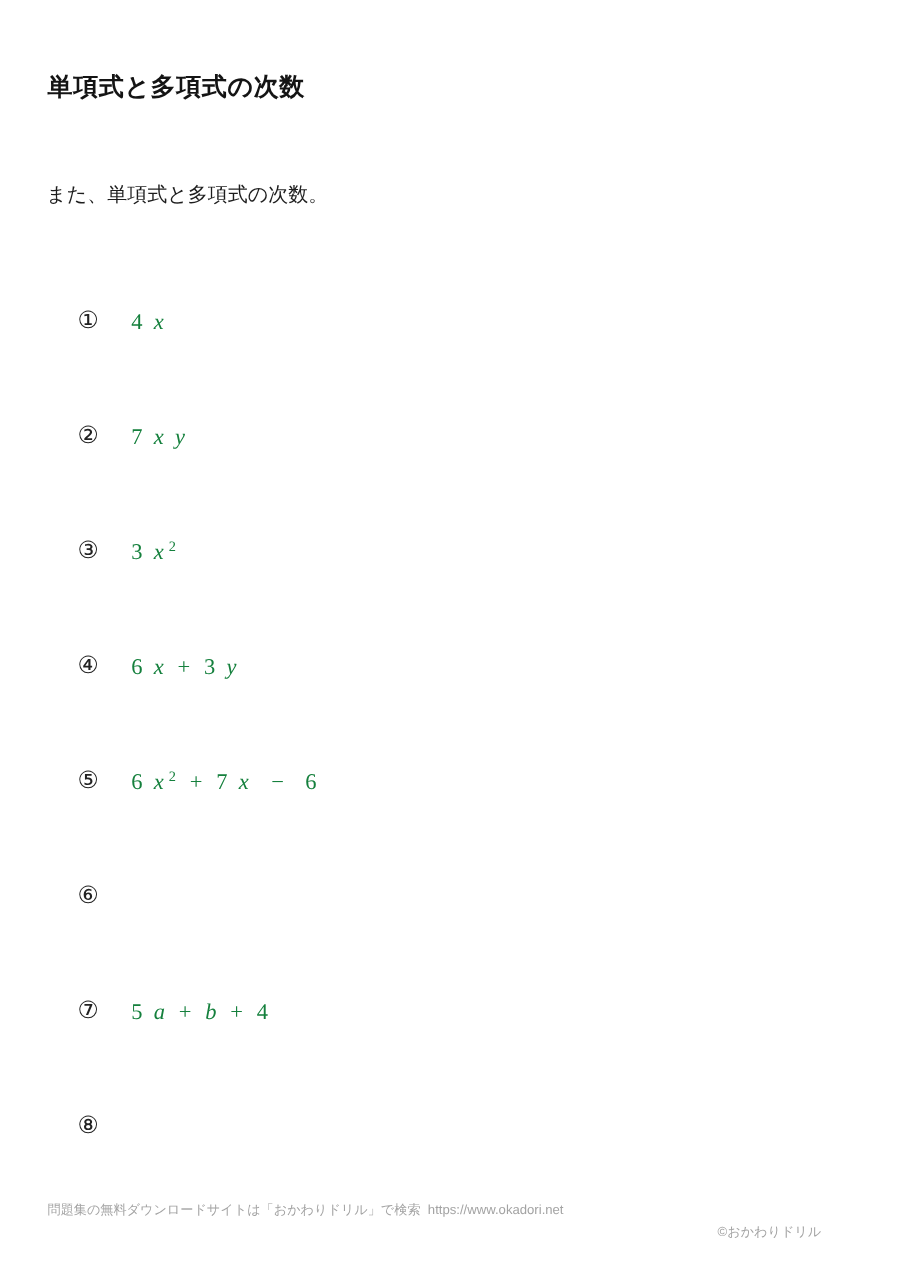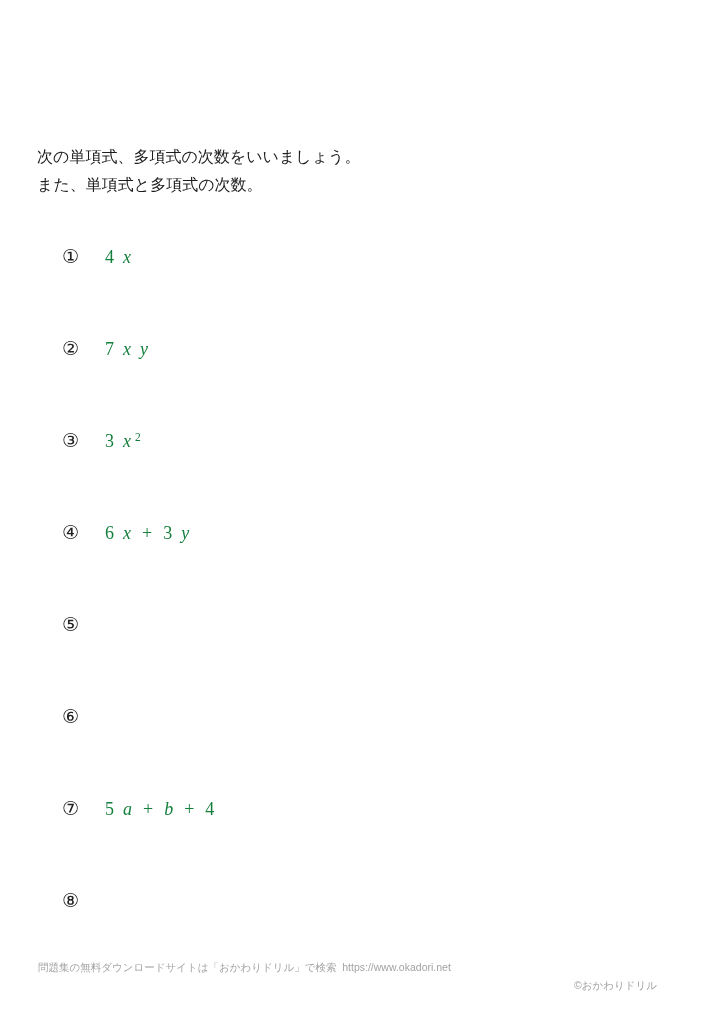--- a/index.html
+++ b/index.html
@@ -41,6 +41,7 @@
 
 <div class="page">
 
+  <div class="title">単項式と多項式の次数</div>
 
   <div class="instructions">
     <p>次の単項式、多項式の次数をいいましょう。</p>

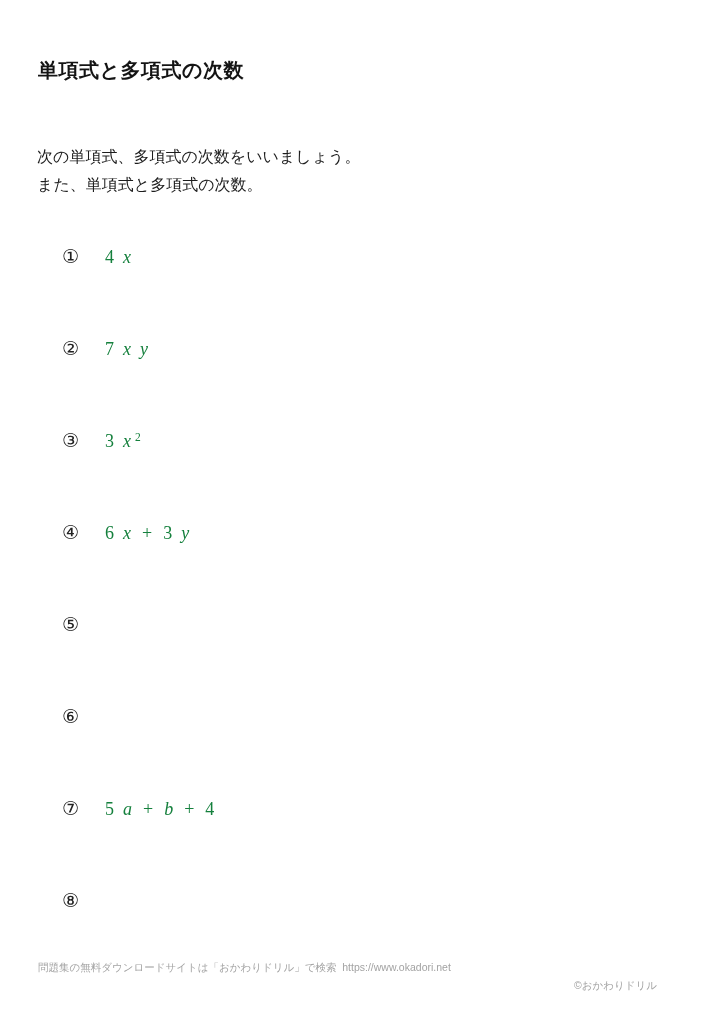--- a/index.html
+++ b/index.html
@@ -44,7 +44,6 @@
   <div class="title">単項式と多項式の次数</div>
 
   <div class="instructions">
-    <p>次の単項式、多項式の次数をいいましょう。</p>
     <p>また、単項式と多項式の次数。</p>
   </div>
 

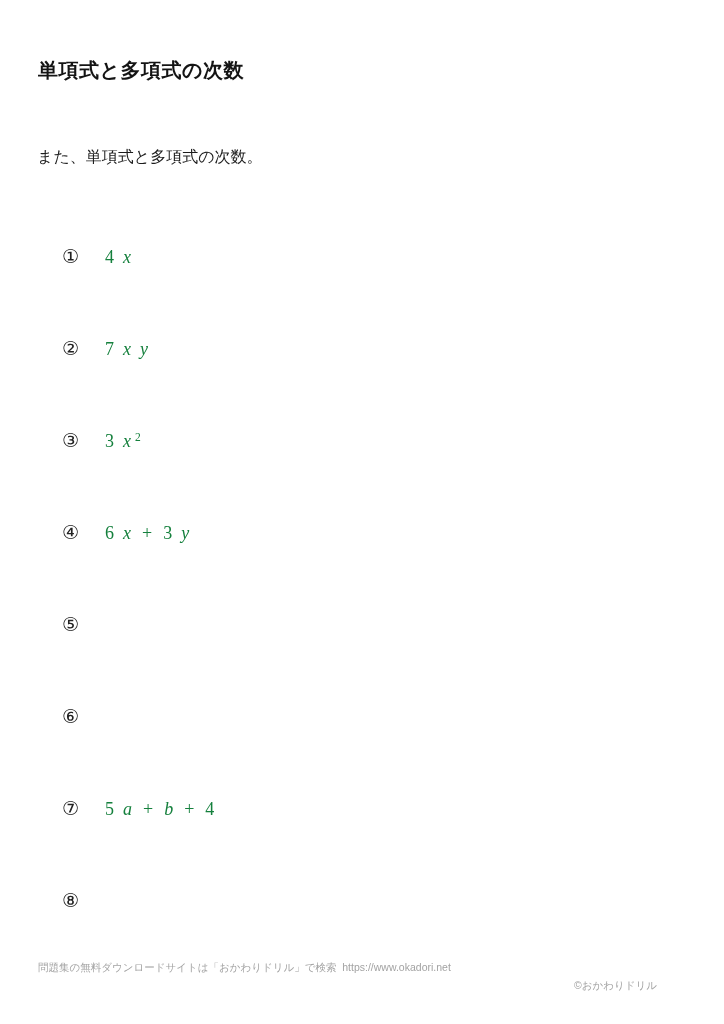--- a/index.html
+++ b/index.html
@@ -66,6 +66,7 @@
       </div>
       <div class="problem">
         <span class="pnum">⑤</span>
+        <span class="expr"><span class="tk n">6</span><span class="tk v">x</span><span class="tk s">2</span><span class="tk o">+</span><span class="tk n">7</span><span class="tk v">x</span><span class="tk ow">−</span><span class="tk n">6</span></span>
       </div>
       <div class="problem">
         <span class="pnum">⑥</span>

